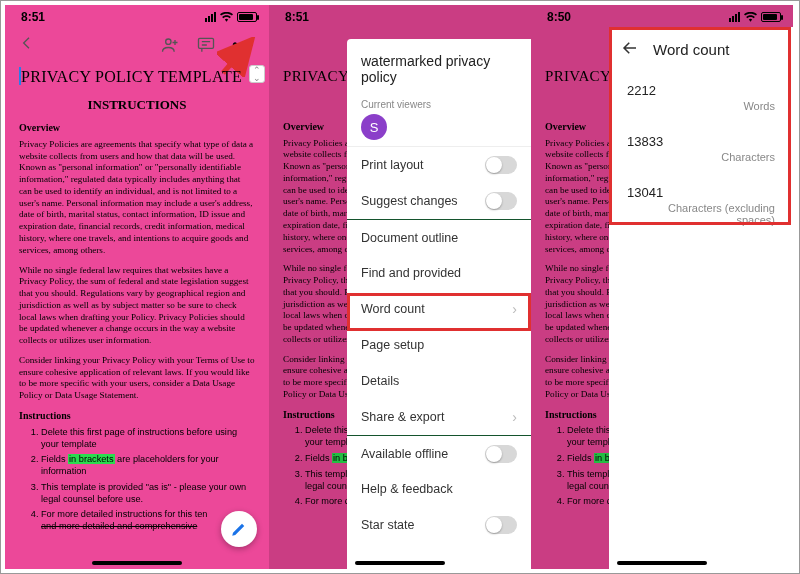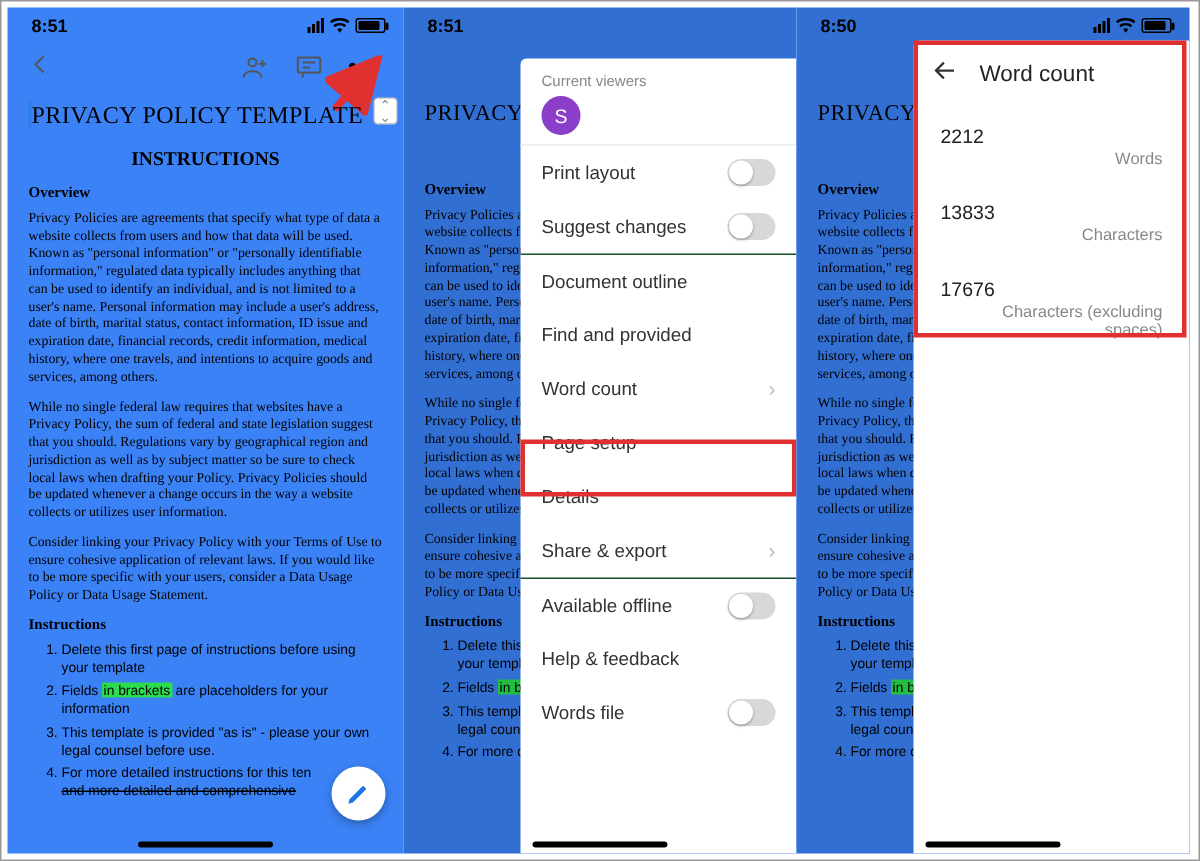--- a/index.html
+++ b/index.html
@@ -5,7 +5,7 @@
   * { box-sizing: border-box; margin: 0; padding: 0; }
   body { font-family: -apple-system, "Helvetica Neue", Arial, sans-serif; background: #fff; }
   .frame { width: 800px; height: 574px; border: 1px solid #999; position: relative; display: flex; background: #fff; padding: 4px; }
-  .panel { position: relative; overflow: hidden; background: #3b82f6; }
+  .panel { position: relative; overflow: hidden; background: #ec4899; }
   .panel.p1 { width: 264px; }
   .panel.p2 { width: 262px; }
   .panel.p3 { width: 262px; }

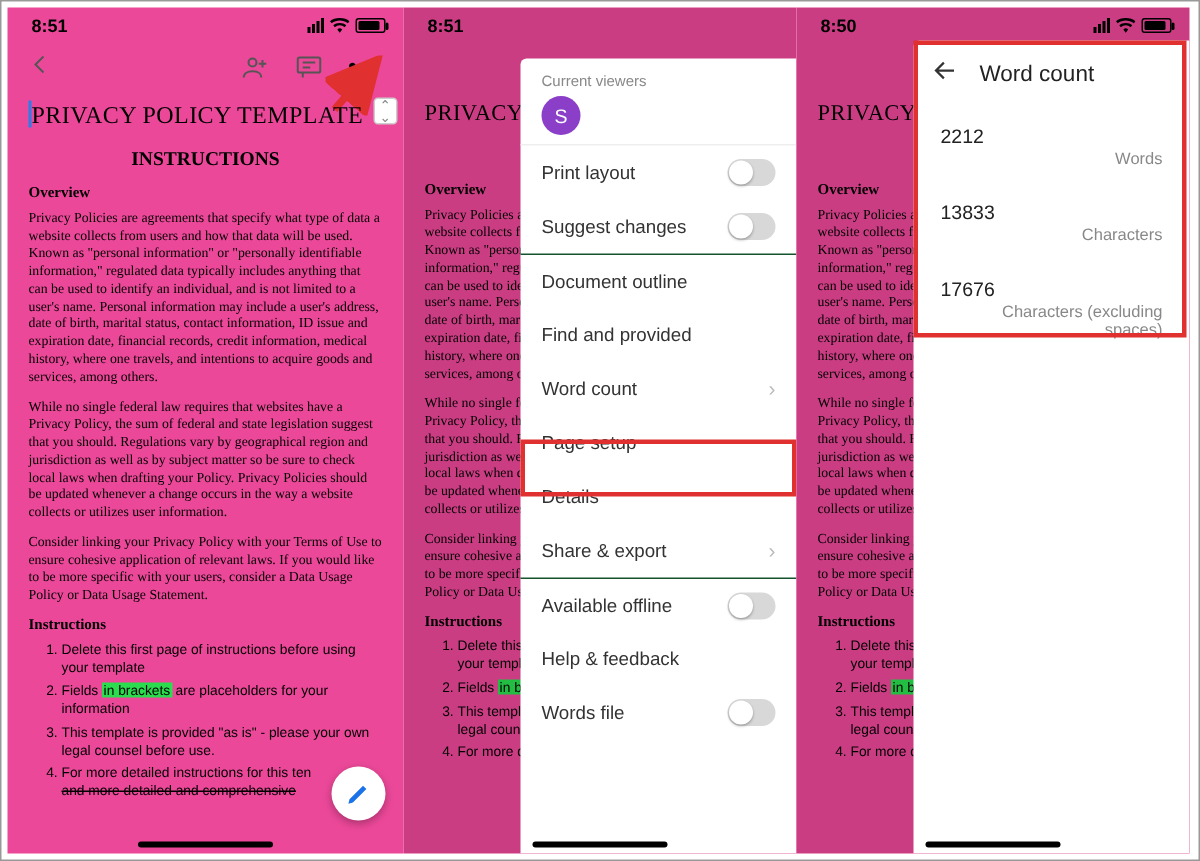--- a/index.html
+++ b/index.html
@@ -186,6 +186,7 @@
     <div class="dim"></div>
 
     <div class="sheet2">
+      <div class="sheet-head">watermarked privacy policy</div>
       <div class="cv-label">Current viewers</div>
       <div class="avatar">S</div>
       <div class="menu">

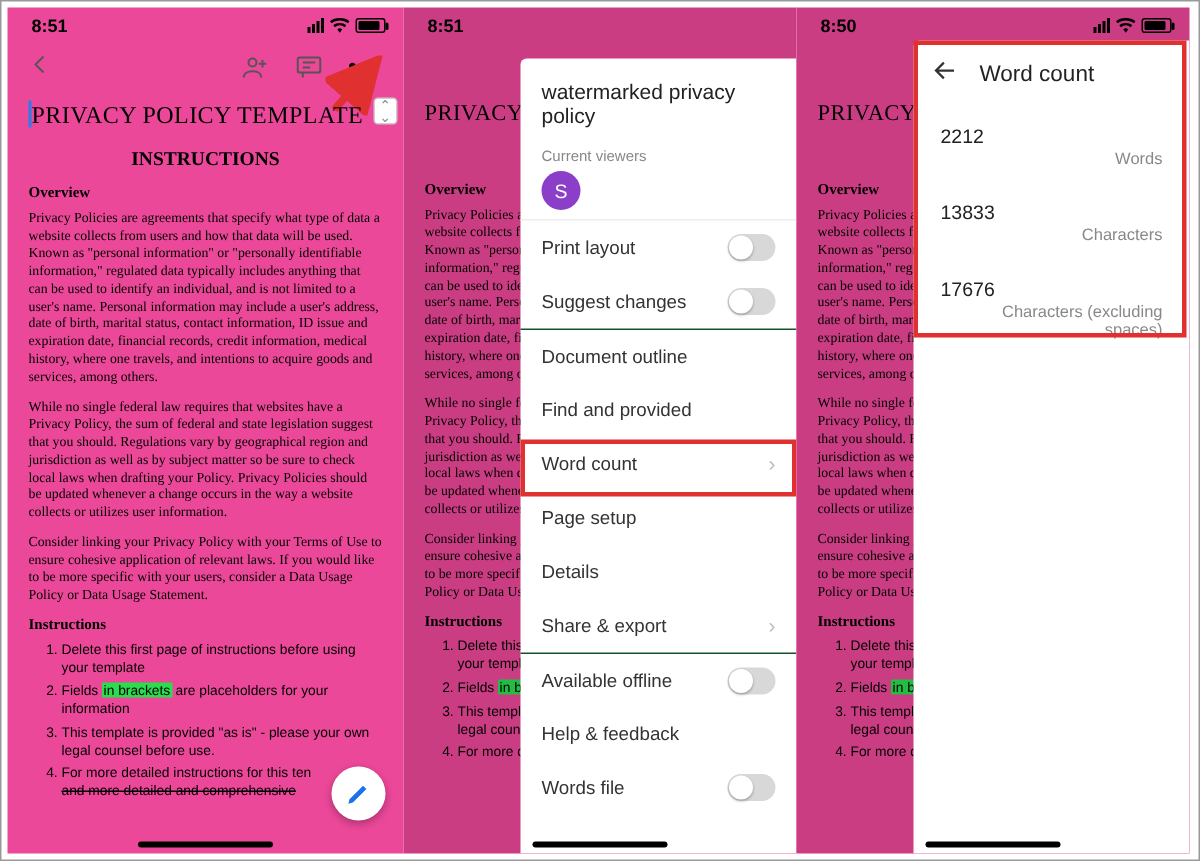--- a/index.html
+++ b/index.html
@@ -289,7 +289,7 @@
           <div class="lbl">Characters</div>
         </div>
         <div class="row">
-          <div class="num">17676</div>
+          <div class="num">13041</div>
           <div class="lbl">Characters (excluding spaces)</div>
         </div>
       </div>

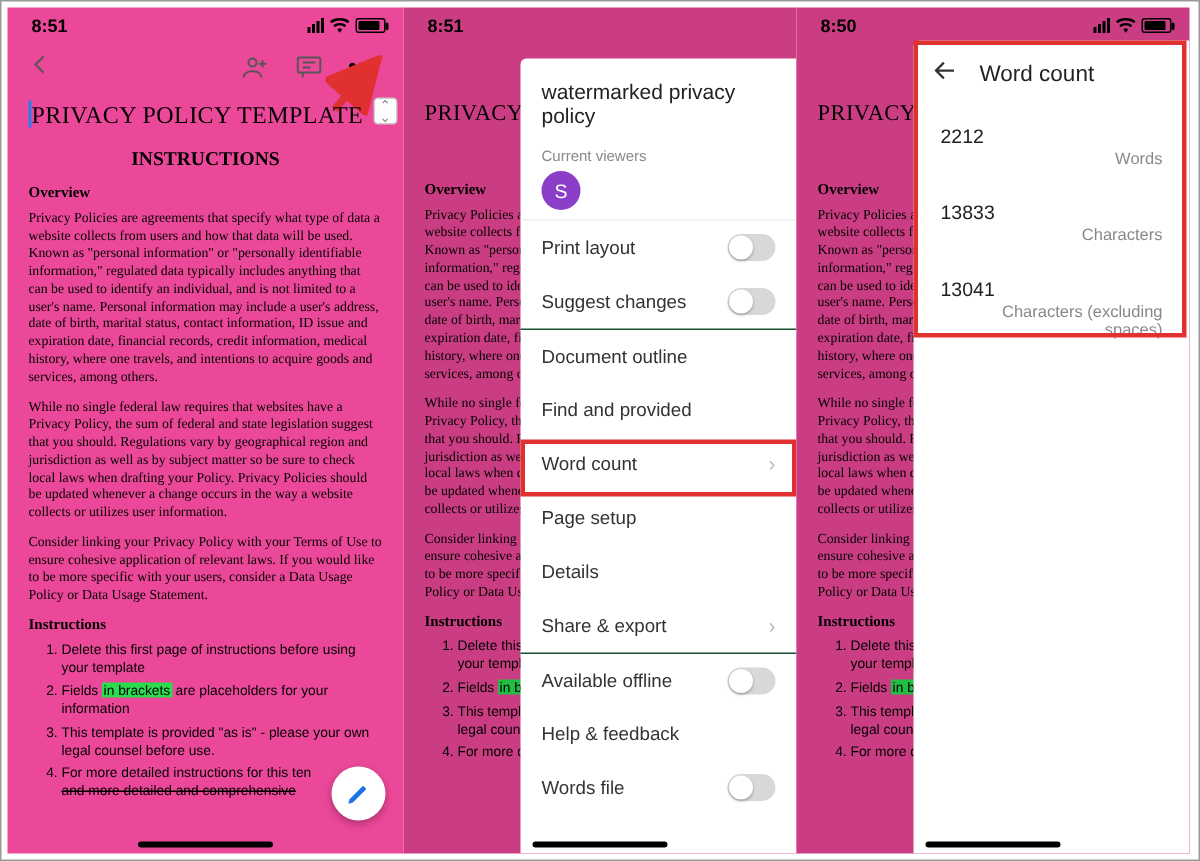--- a/index.html
+++ b/index.html
@@ -226,7 +226,7 @@
             <span>Help &amp; feedback</span>
           </div>
         <div class="mi">
-            <span>Words file</span>
+            <span>Star state</span>
             <span class="toggle"></span>
           </div>
       </div>

